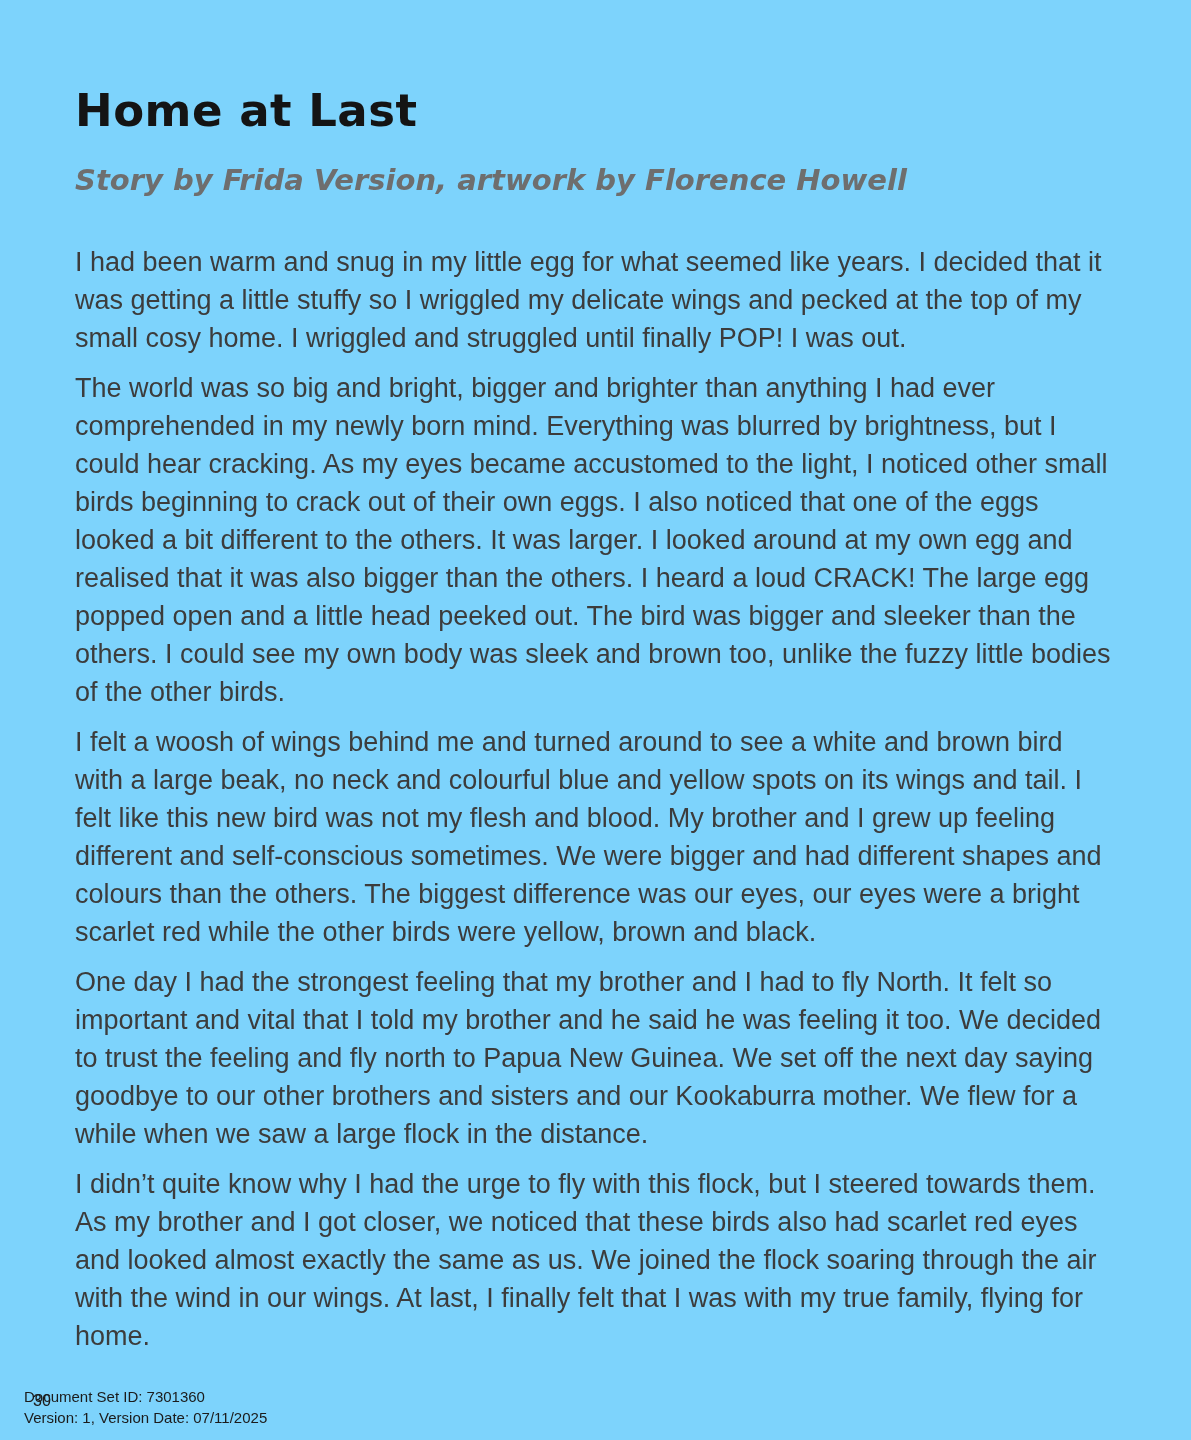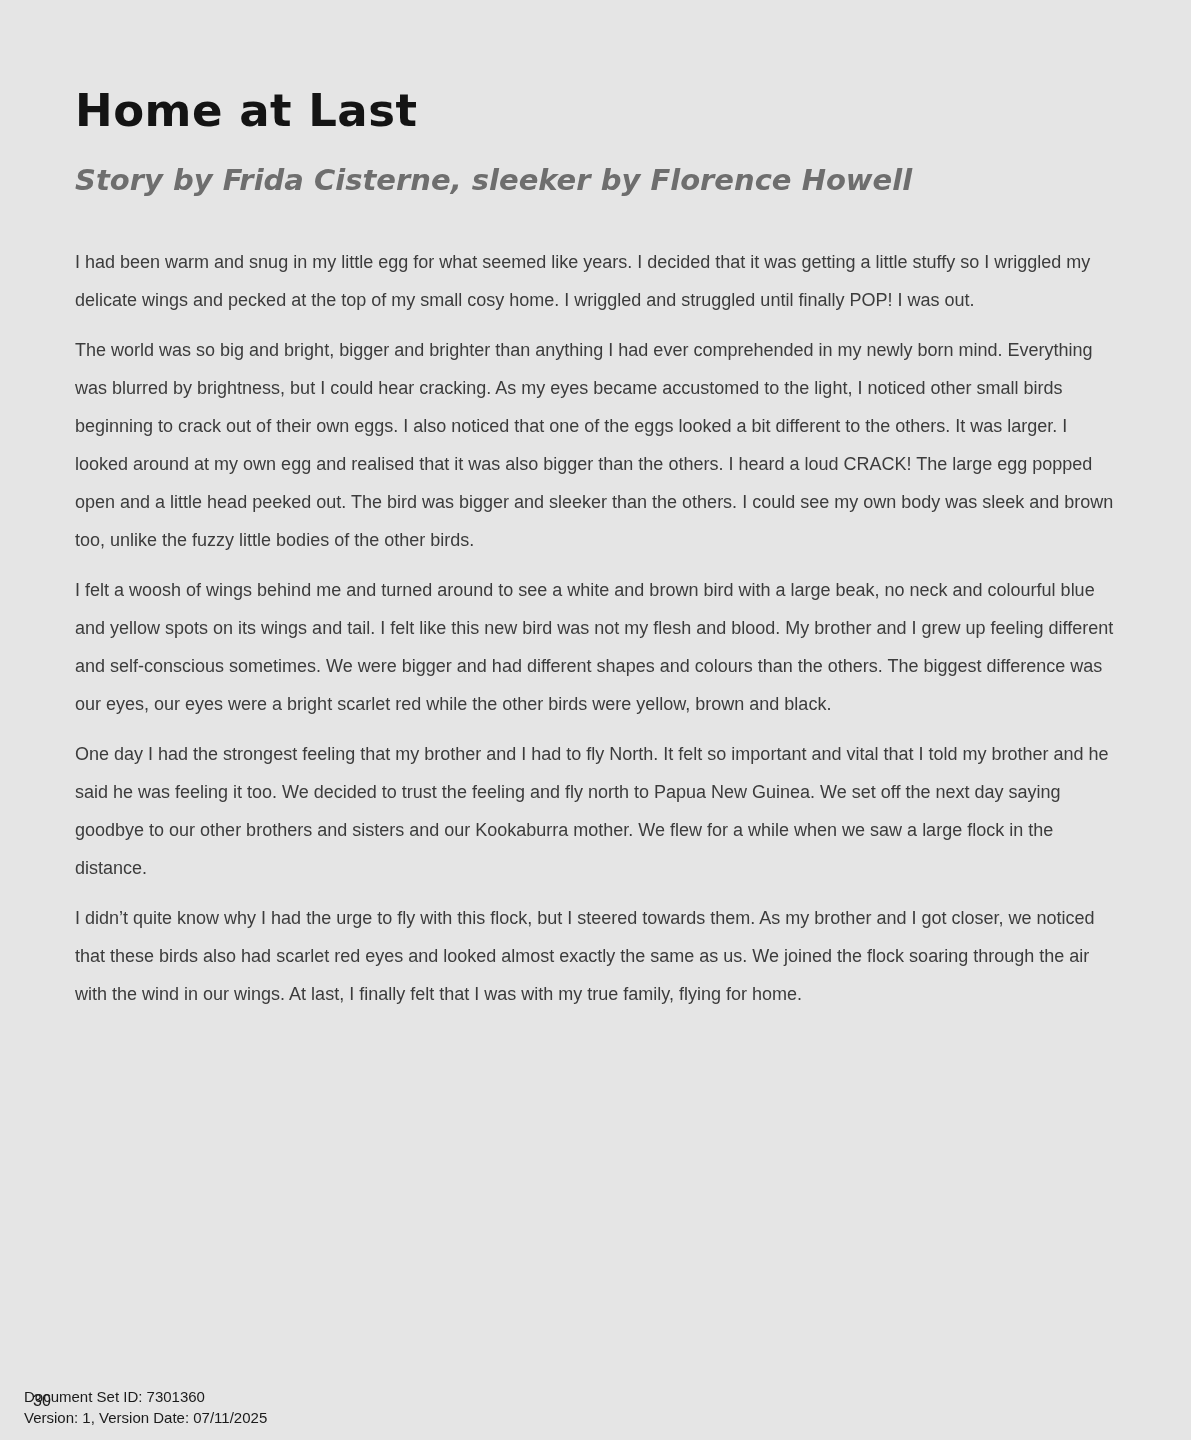--- a/index.html
+++ b/index.html
@@ -11,7 +11,7 @@
     position: relative;
     width: 1191px;
     height: 1440px;
-    background: #e5e5e5;
+    background: #7dd3fc;
     overflow: hidden;
     font-family: "Liberation Sans", sans-serif;
     box-sizing: border-box;

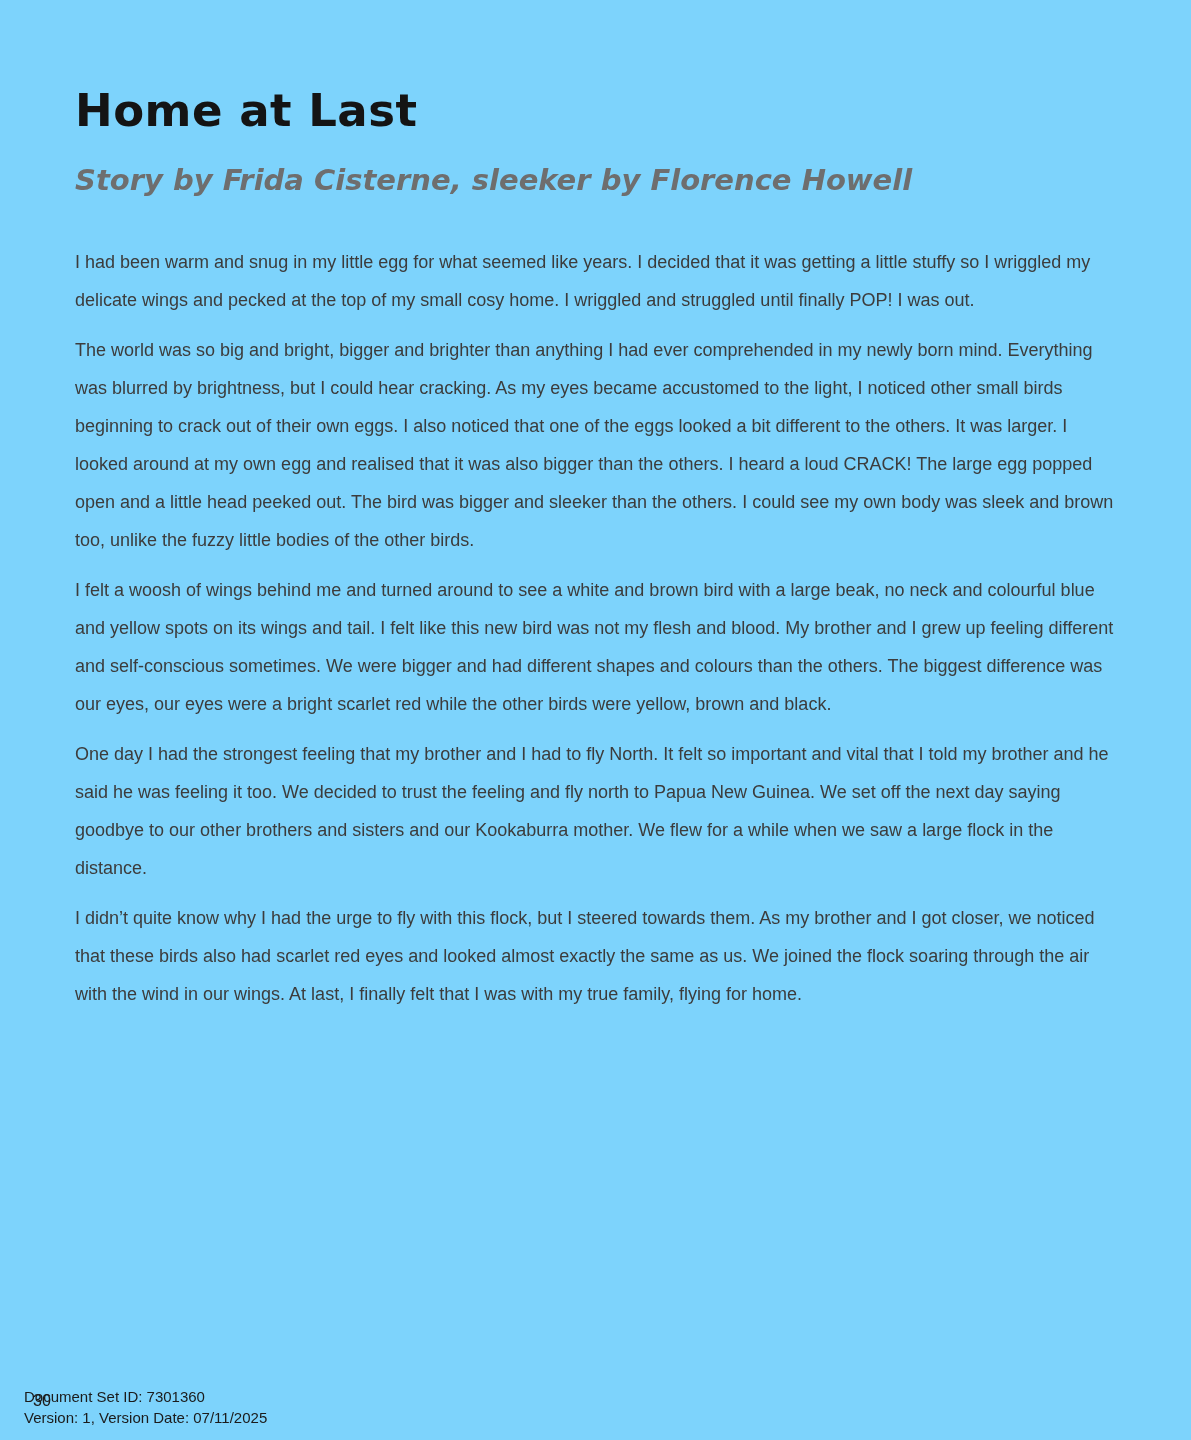--- a/index.html
+++ b/index.html
@@ -71,7 +71,7 @@
   <div class="content">
     <h1 class="title">Home at Last</h1>
 
-    <h2 class="byline">Story by Frida Cisterne, sleeker by Florence Howell</h2>
+    <h2 class="byline">Story by Frida Version, artwork by Florence Howell</h2>
 
     <div class="story">
       <p>I had been warm and snug in my little egg for what seemed like years. I decided that it was getting a little stuffy so I wriggled my delicate wings and pecked at the top of my small cosy home. I wriggled and struggled until finally POP! I was out.</p>

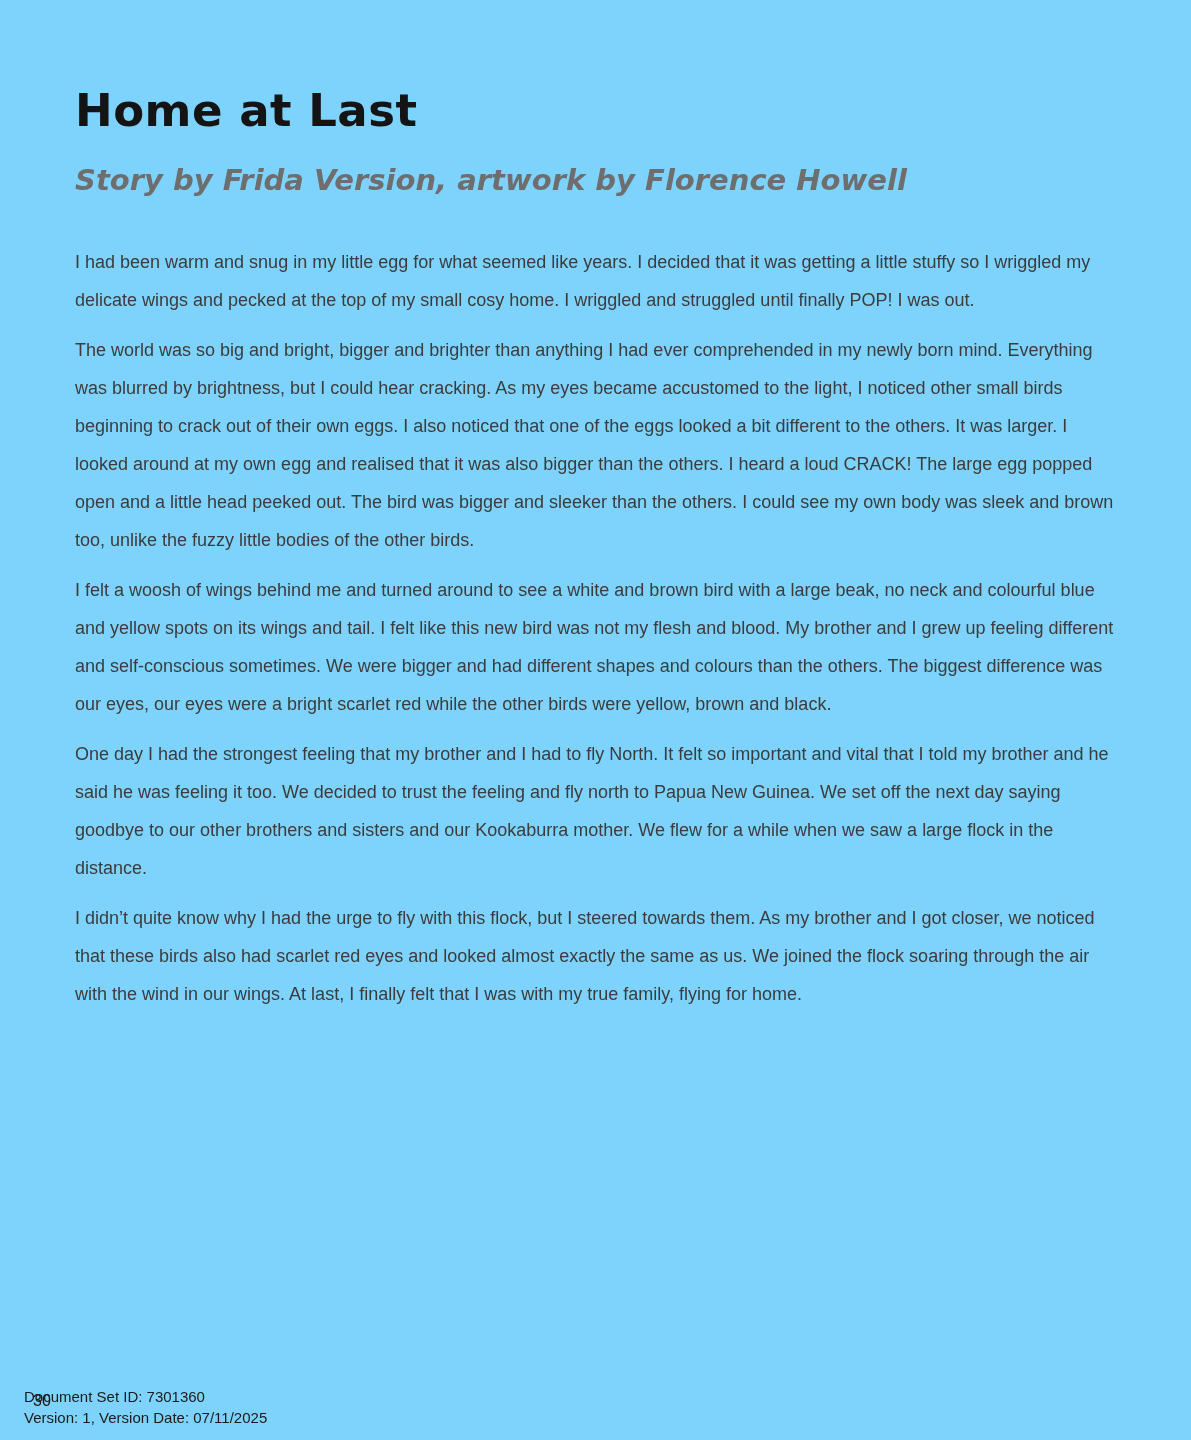--- a/index.html
+++ b/index.html
@@ -43,7 +43,7 @@
   }
   .story p {
     margin: 0 0 12px 0;
-    font-size: 18px;
+    font-size: 27px;
     line-height: 38px;
     color: #3c3c3c;
   }

